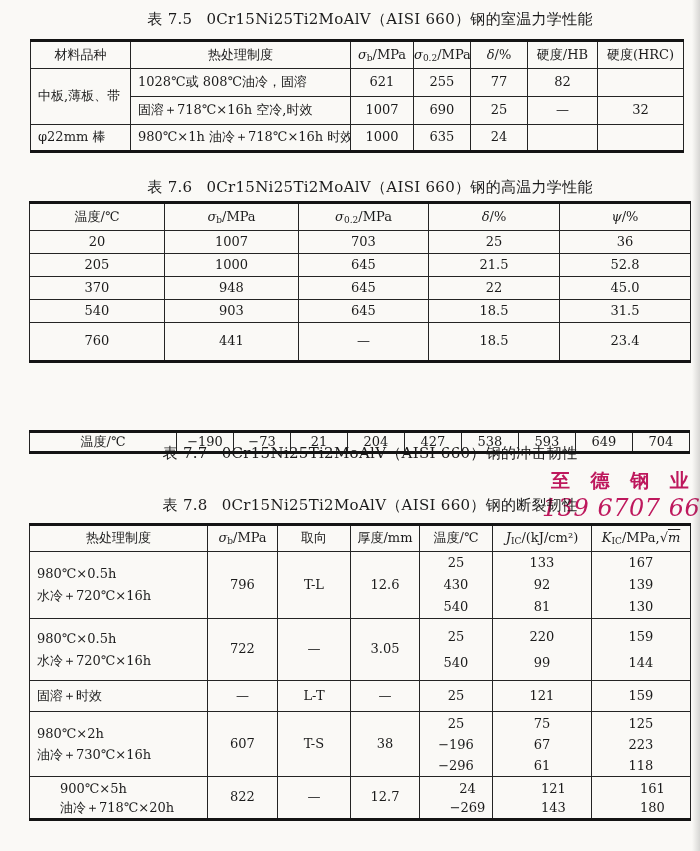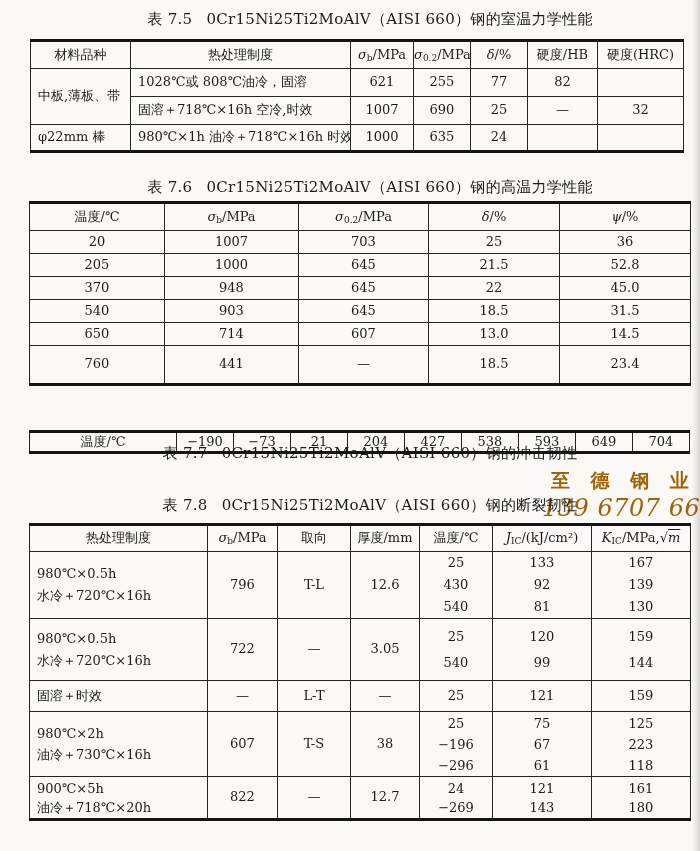--- a/index.html
+++ b/index.html
@@ -159,13 +159,6 @@
       <td>18.5</td>
       <td>31.5</td>
     </tr>
-    <tr style="height:23px">
-      <td>650</td>
-      <td>714</td>
-      <td>607</td>
-      <td>13.0</td>
-      <td>14.5</td>
-    </tr>
     <tr style="height:39px">
       <td>760</td>
       <td>441</td>

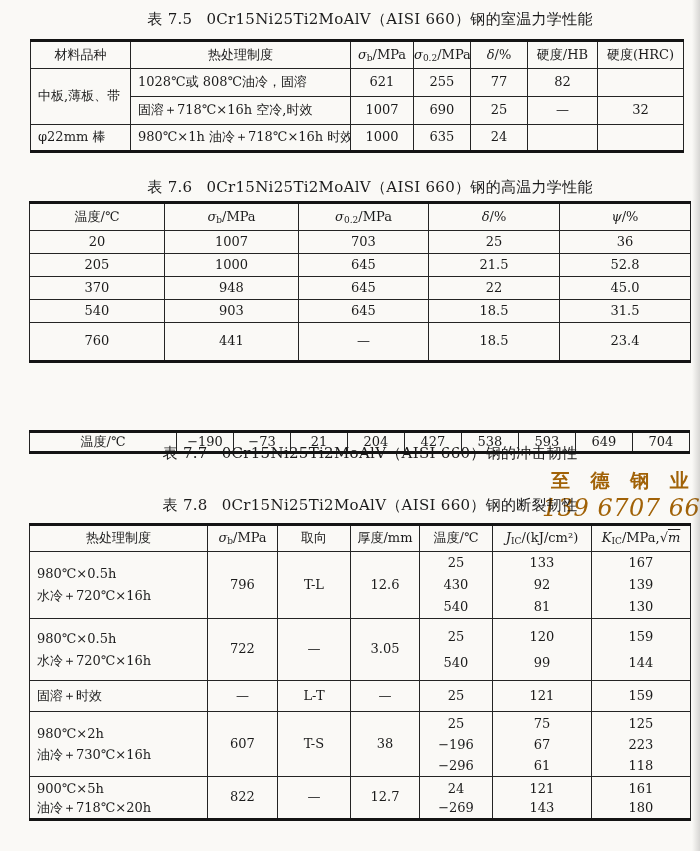--- a/index.html
+++ b/index.html
@@ -46,7 +46,7 @@
   .lh26 div{line-height:26px;}
   .lh21 div{line-height:21px;}
   .lh19 div{line-height:19px;}
-  .wm{position:absolute;z-index:1;color:#a16207;white-space:nowrap;}
+  .wm{position:absolute;z-index:1;color:#be185d;white-space:nowrap;}
   .wm1{left:551px;top:468px;font-size:19px;letter-spacing:7px;font-weight:bold;}
   .wm2{left:542px;top:494px;font-size:24px;font-style:italic;letter-spacing:0.5px;}
 </style>

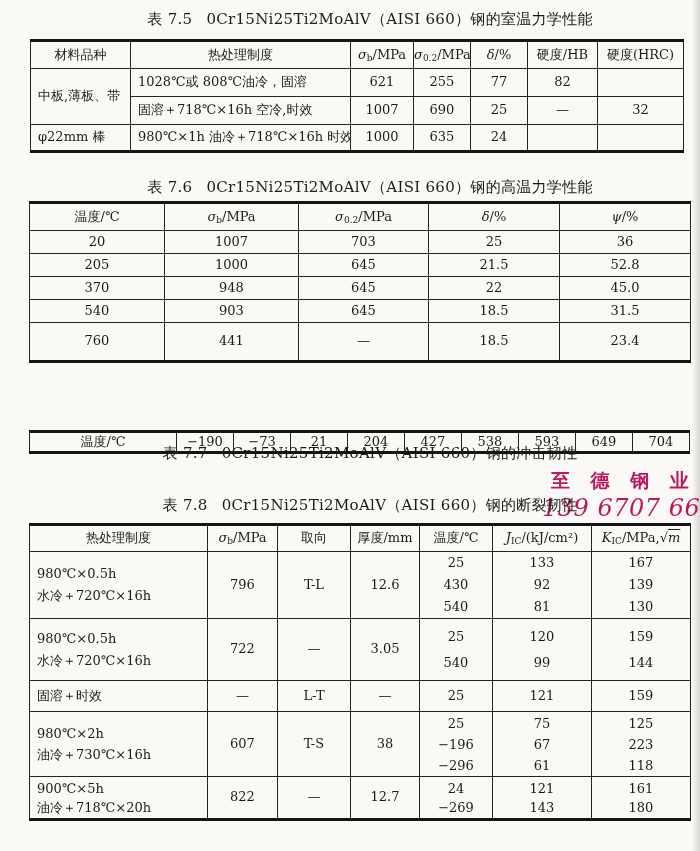--- a/index.html
+++ b/index.html
@@ -269,7 +269,7 @@
           </td>
       <td>
             <div class="stack lh26">
-              <div>120</div>
+              <div>220</div>
               <div>99</div>
             </div>
           </td>

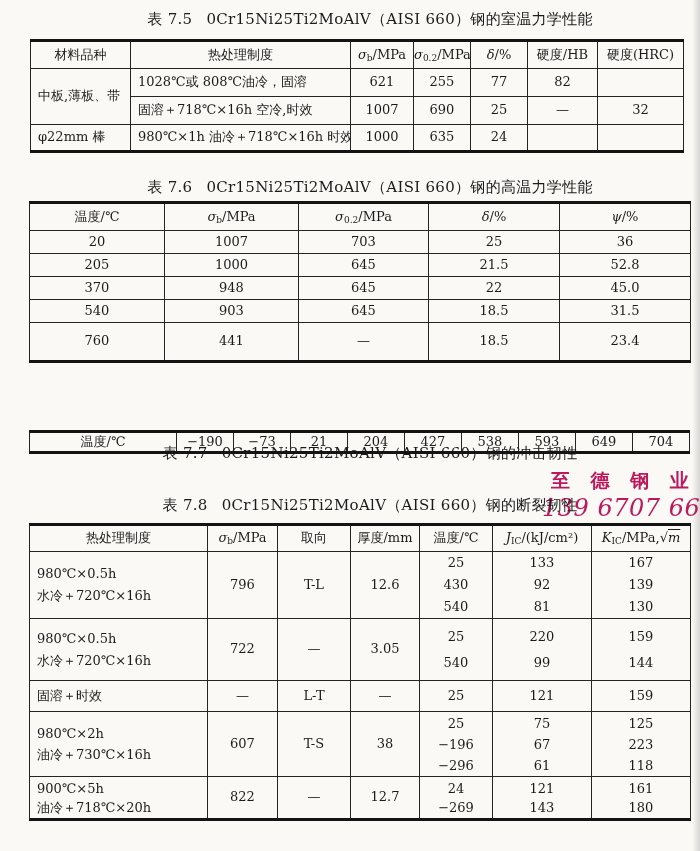--- a/index.html
+++ b/index.html
@@ -45,7 +45,7 @@
   .lh22 div{line-height:22px;}
   .lh26 div{line-height:26px;}
   .lh21 div{line-height:21px;}
-  .lh19 div{line-height:19px;}
+  .lh19 div{line-height:19px;margin-left:23px;}
   .wm{position:absolute;z-index:1;color:#be185d;white-space:nowrap;}
   .wm1{left:551px;top:468px;font-size:19px;letter-spacing:7px;font-weight:bold;}
   .wm2{left:542px;top:494px;font-size:24px;font-style:italic;letter-spacing:0.5px;}

